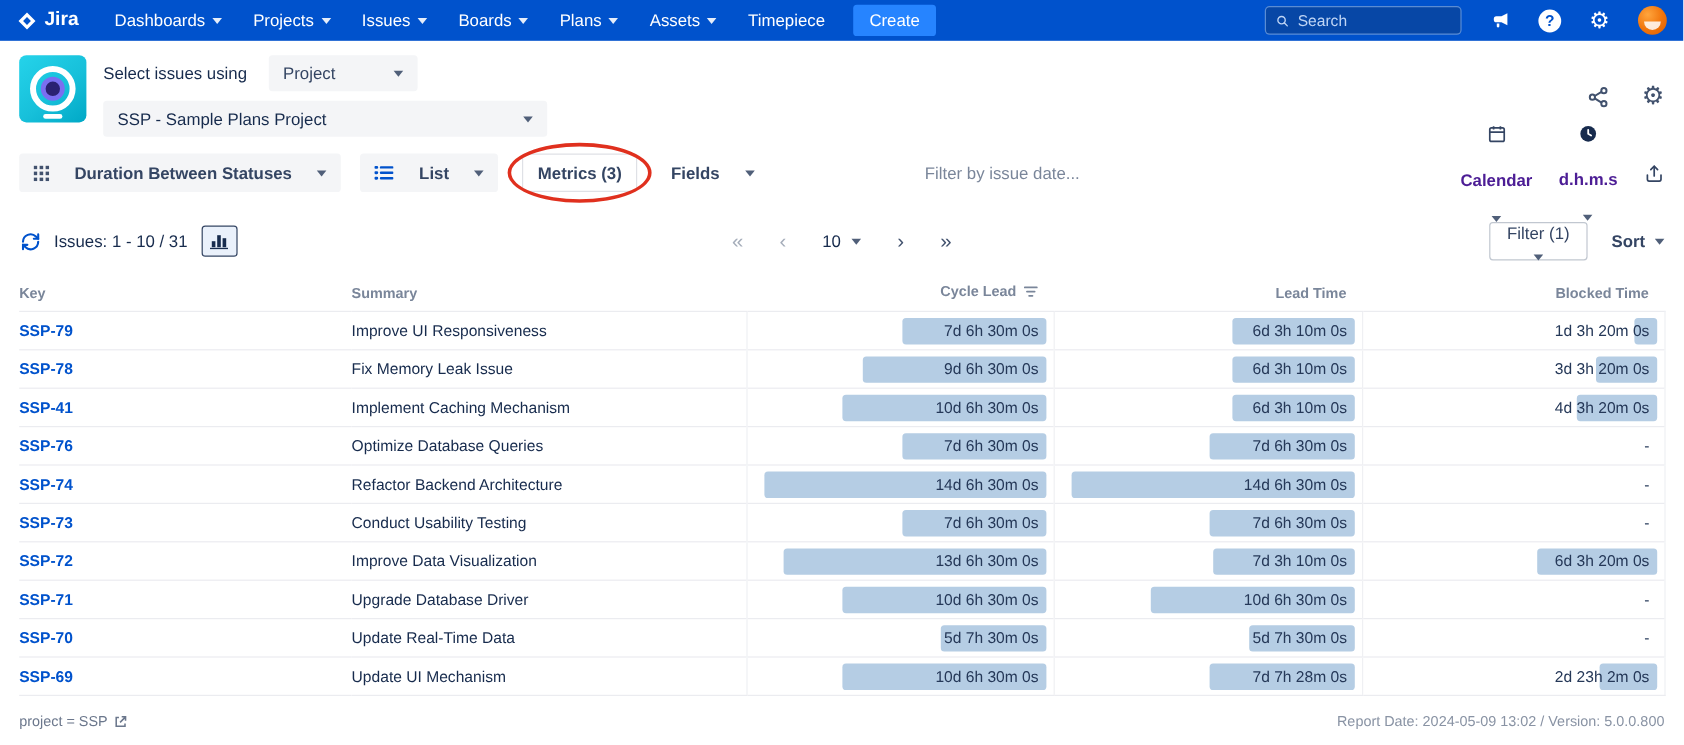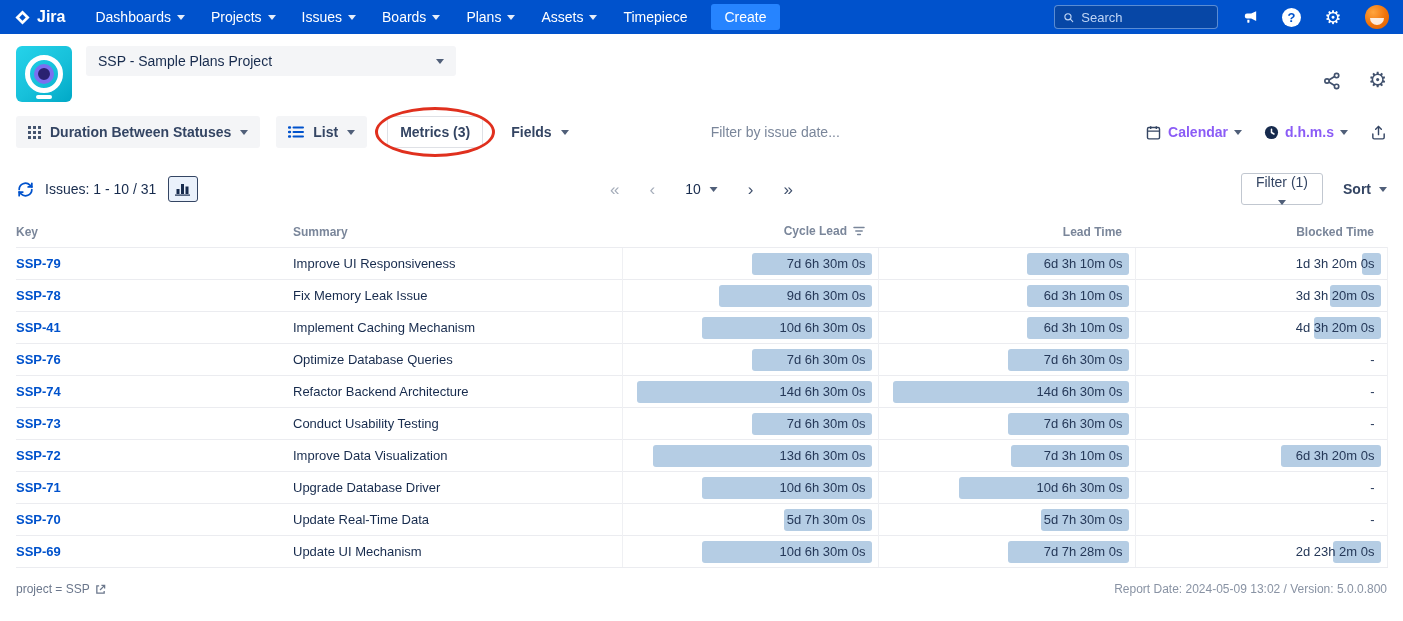--- a/index.html
+++ b/index.html
@@ -162,6 +162,13 @@
         <div class="stand"></div>
     </div>
     <div class="header-fields">
+      <div class="hf-row1">
+        <span class="hf-label">Select issues using</span>
+        <div class="select mode-select">
+          <span>Project</span>
+          <span class="chev chev-d"></span>
+        </div>
+      </div>
       <div class="select project-select">
         <span>SSP - Sample Plans Project</span>
         <span class="chev chev-d"></span>

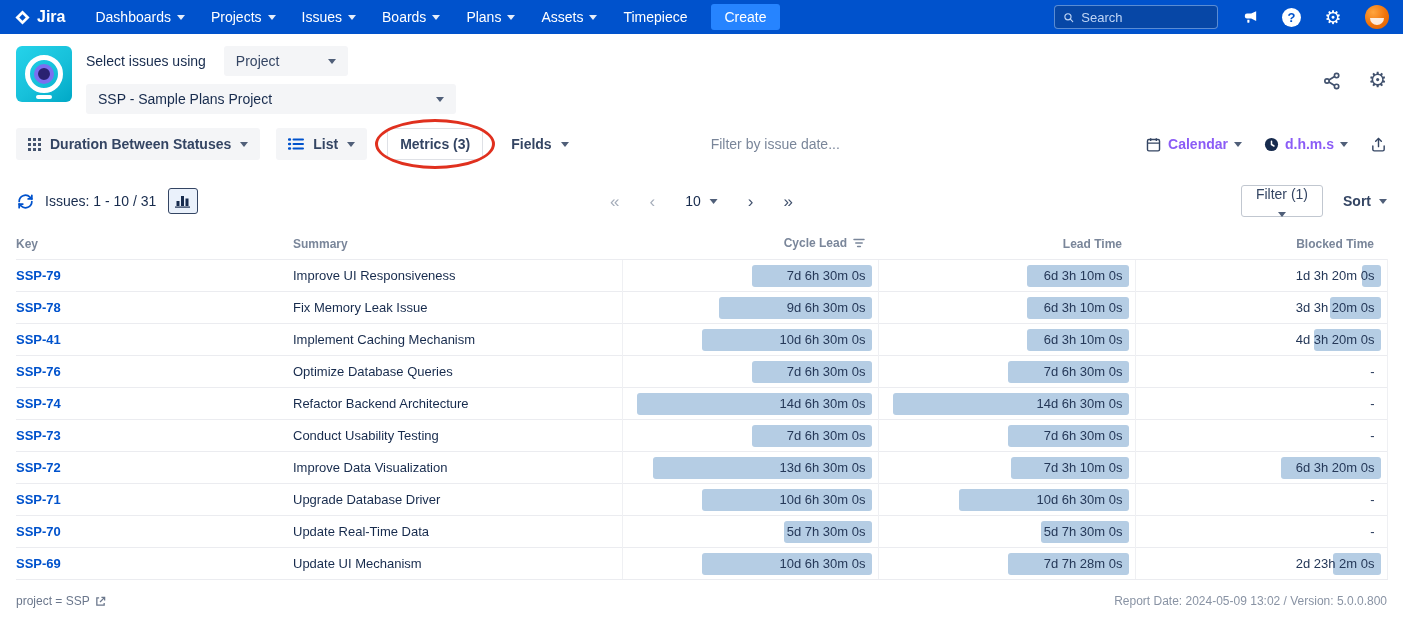--- a/index.html
+++ b/index.html
@@ -48,7 +48,7 @@
 
   
   .toolbar { display:flex; align-items:center; padding:0 16px; margin-top:14px; height:32px; }
-  .tb-btn { display:flex; align-items:center; gap:9px; height:32px; padding:0 12px; border-radius:3px;
+  .tb-btn { display:flex; align-items:center; gap:21px; height:32px; padding:0 12px; border-radius:3px;
             font-size:14px; font-weight:700; color:#344563; background:#F4F5F7; border:none; cursor:pointer; font-family:inherit; }
   .tb-btn .lbl { white-space:nowrap; }
   .tb-list { margin-left:16px; }

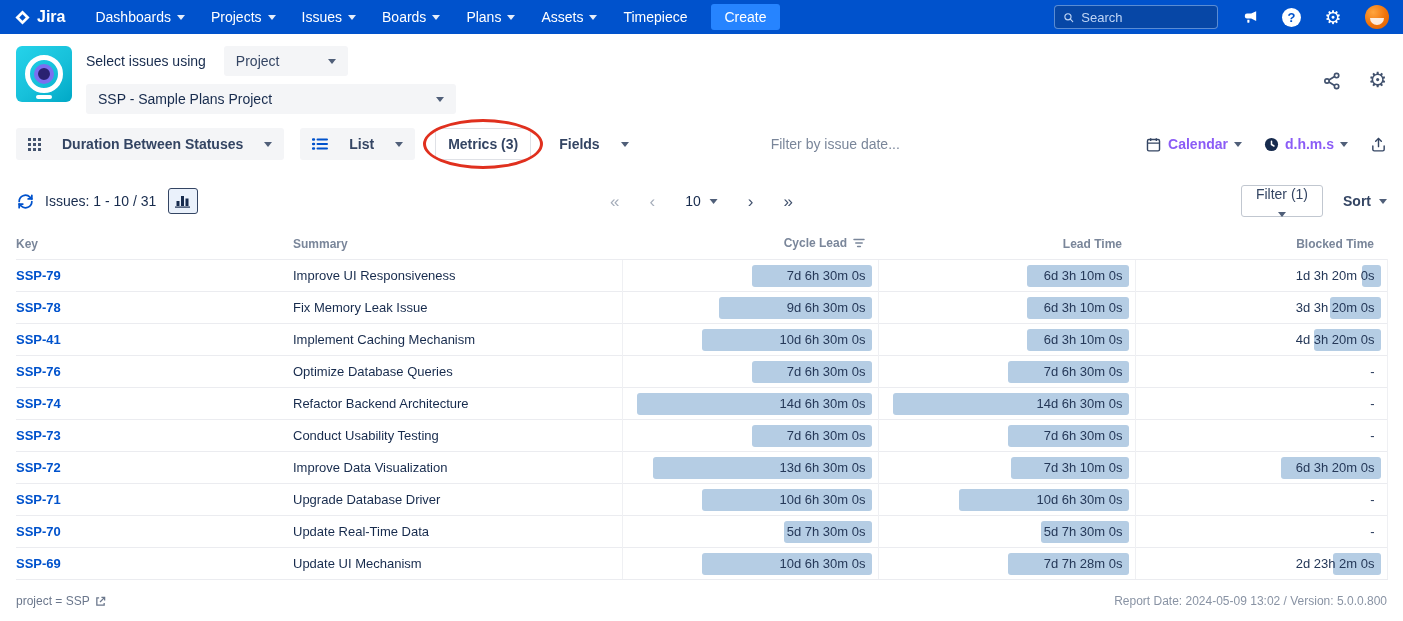--- a/index.html
+++ b/index.html
@@ -58,7 +58,7 @@
   .date-filter { margin-left:130px; width:210px; border:none; outline:none; background:transparent; font-size:14px; color:#7A869A; font-family:inherit; }
   .date-filter::placeholder { color:#7A869A; }
   .toolbar-right { margin-left:auto; display:flex; align-items:center; gap:22px; }
-  .tb-ghost { display:flex; align-items:center; gap:6px; background:none; border:none; font-size:14px; font-weight:700; color:#8b5cf6; cursor:pointer; font-family:inherit; }
+  .tb-ghost { display:flex; align-items:center; gap:22px; background:none; border:none; font-size:14px; font-weight:700; color:#4c1d95; cursor:pointer; font-family:inherit;flex-direction:column; }
 
   
   .issues-bar { display:flex; align-items:center; padding:0 16px; margin-top:24px; height:34px; position:relative; }

